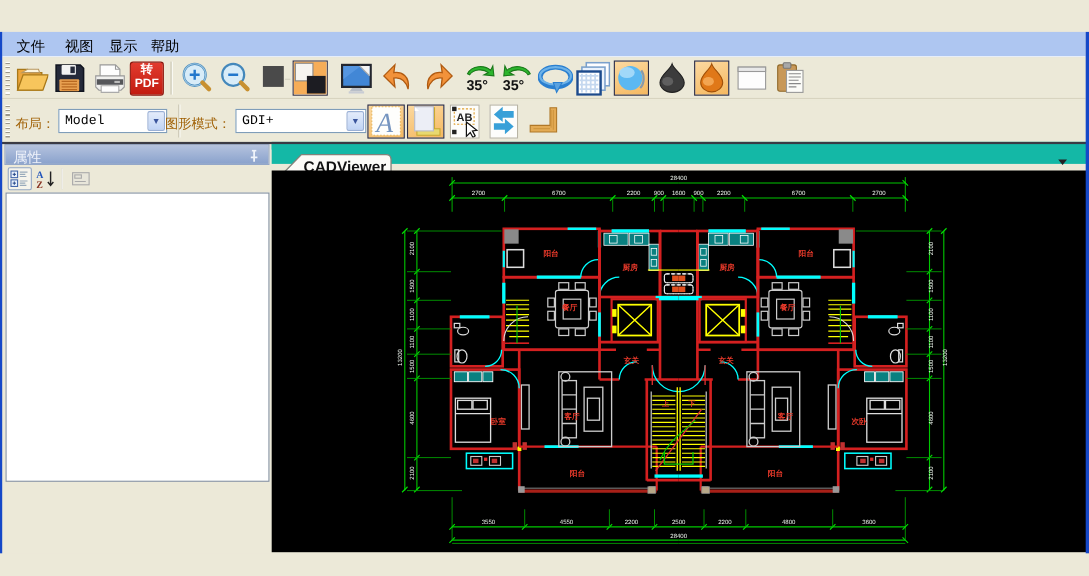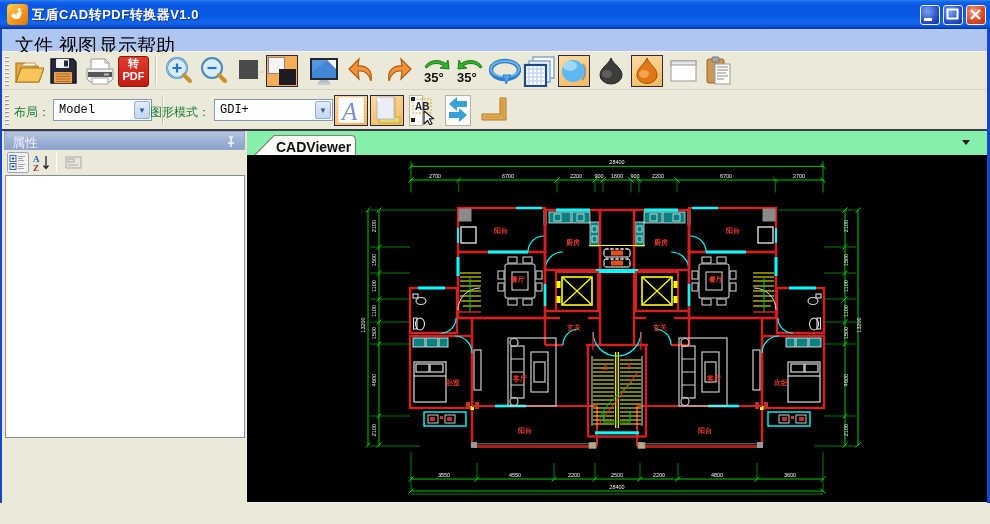--- a/index.html
+++ b/index.html
@@ -39,22 +39,6 @@
 </style></head>
 <body>
 <div id="win">
-<div id="titlebar">
- <div id="appicon"><svg width="19" height="19">
-          <path d="M4 12 C6 8 8 9 9 11 C11 7 13 6 15 8 L13 14 C10 16 6 15 4 12 Z" fill="#fff" opacity=".92"></path>
-          <circle cx="12.2" cy="5.4" r="1.6" fill="#fff"></circle>
-        </svg></div>
- <div id="title">互盾CAD转PDF转换器V1.0</div>
- <div class="wbtn" id="bmin"><svg width="18" height="18">
-          <rect x="3" y="12" width="8" height="3" fill="#fff"></rect>
-        </svg></div>
- <div class="wbtn" id="bmax"><svg width="18" height="18">
-          <rect x="3.5" y="3.5" width="10" height="9" fill="none" stroke="#fff" stroke-width="2"></rect>
-        </svg></div>
- <div class="wbtn" id="bclose"><svg width="18" height="18">
-          <path d="M4 4 L13 13 M13 4 L4 13" stroke="#fff" stroke-width="2.4"></path>
-        </svg></div>
-</div>
 <div id="menubar">
  <div class="mitem" style="left:13px">文件</div>
  <div class="mitem" style="left:57px">视图</div>

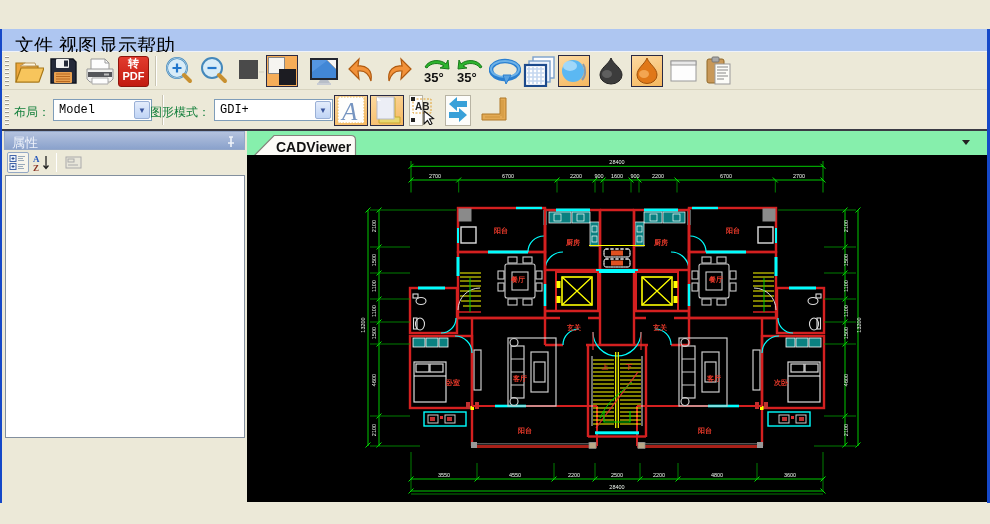--- a/index.html
+++ b/index.html
@@ -13,7 +13,7 @@
 #bmax{left:943px;background:radial-gradient(circle at 35% 30%,#7da1ef,#2a50c8 60%,#16328f)}
 #bclose{left:966px;background:radial-gradient(circle at 35% 30%,#f0a080,#dd4d23 55%,#b03010)}
 #menubar{position:absolute;left:2px;top:29px;width:985px;height:23px;background:#aec6f1;border-bottom:1px solid #eef2fa}
-.mitem{position:absolute;top:4px;font-size:19px;color:#000}
+.mitem{position:absolute;top:4px;font-size:13px;color:#000}
 #tb1{position:absolute;left:2px;top:52px;width:985px;height:38px;background:#ece9d8;border-bottom:1px solid #d8d4c0}
 #tb2{position:absolute;left:2px;top:91px;width:985px;height:38px;background:#ece9d8}
 .grip{position:absolute;left:3px;top:4px;width:4px;height:30px;background-image:repeating-linear-gradient(to bottom,#fff 0,#fff 1px,#9a968a 1px,#9a968a 2px,transparent 2px,transparent 4px)}

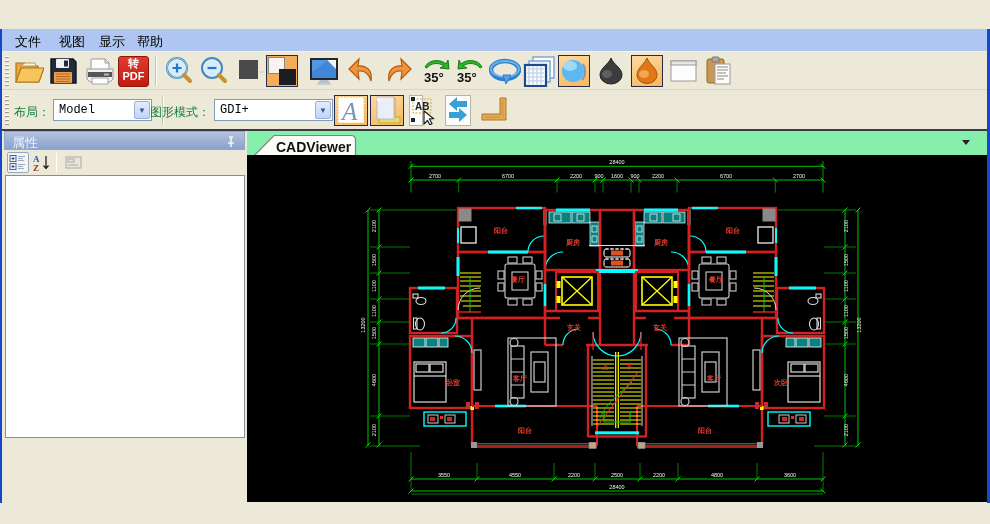--- a/index.html
+++ b/index.html
@@ -21,7 +21,7 @@
 .ticon{position:absolute;top:3px;width:32px;height:32px}
 .tsel{border:1px solid #2a2a44;background:linear-gradient(160deg,#fcd9a0,#f5b860)}
 #regbtn{position:absolute;left:853px;top:3px;width:109px;height:30px;background:linear-gradient(#fefefc,#e9e6d8);border:1px solid #555;outline:1px solid #9aa;box-shadow:inset 1px 1px 0 #fff,inset -1px -1px 0 #b9b5a5;font-size:13px;color:#000;text-align:center;line-height:28px}
-.lbl2{position:absolute;top:13px;font-size:12px;color:#15803d}
+.lbl2{position:absolute;top:13px;font-size:12px;color:#a16207}
 .combo{position:absolute;top:8px;height:22px;background:#fff;border:1px solid #7f9db9}
 .cbtn{position:absolute;right:1px;top:1px;width:16px;height:18px;background:linear-gradient(#e4ecfb,#c0d4f5);border:1px solid #9ab0d6;border-radius:2px;color:#39549c;font-size:8px;text-align:center;line-height:17px}
 .ctext{position:absolute;left:5px;top:3px;font-size:12px;font-family:"Liberation Mono",monospace;color:#000}

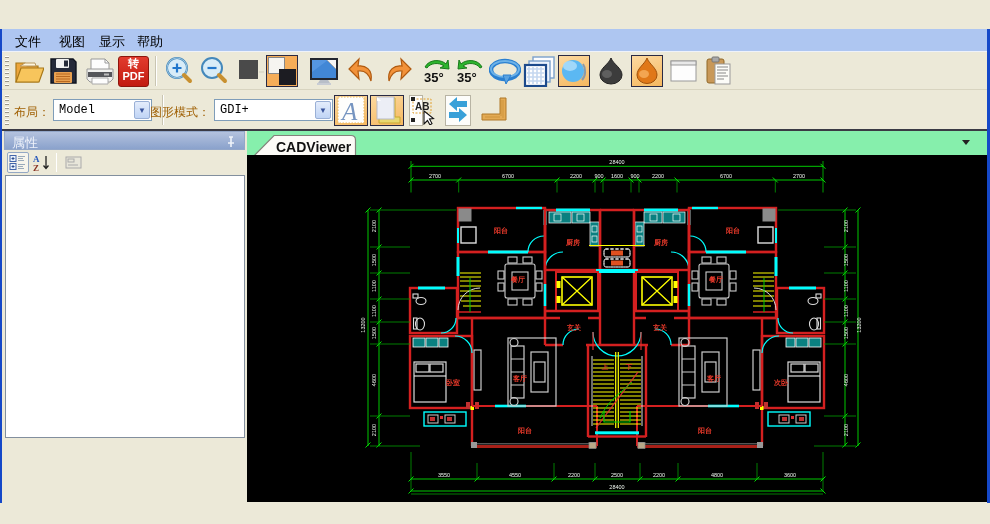--- a/index.html
+++ b/index.html
@@ -172,7 +172,7 @@
           <rect x="6" y="1" width="17" height="22" fill="#eceef6" stroke="#b8bac8"></rect>
           <path d="M6 1 l4 4 h-4 z" fill="#fff"></path>
         </svg></div>
- <div class="ticon" style="left:407px;top:4px;width:14px;height:31px;background:#fdfdfb;border:1px solid #b8b4a4" id="i-ab"><svg width="25" height="29">
+ <div class="ticon" style="left:407px;top:4px;width:27px;height:31px;background:#fdfdfb;border:1px solid #b8b4a4" id="i-ab"><svg width="25" height="29">
           <rect x="3" y="3" width="18" height="14" fill="none" stroke="#e0a030" stroke-dasharray="2 1.5"></rect>
           <rect x="1" y="1" width="4" height="4" fill="#222"></rect>
           <rect x="1" y="22" width="4" height="4" fill="#222"></rect>

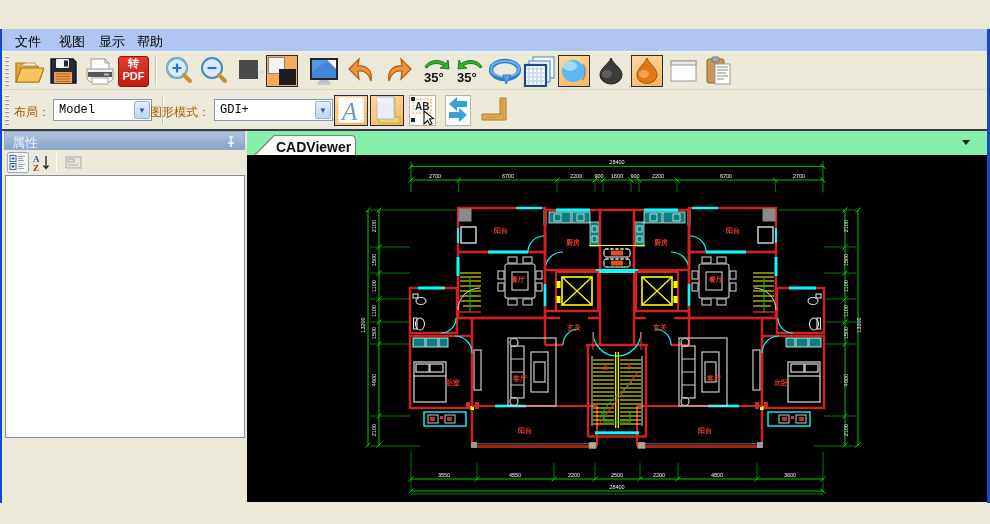--- a/index.html
+++ b/index.html
@@ -30,7 +30,7 @@
 #lptools{position:absolute;left:2px;top:22px;width:241px;height:24px}
 .lpbtn{position:absolute;top:1px;width:22px;height:21px;background:#f6f4ec;border:1px solid #94a8c4;border-radius:2px}
 #lpwhite{position:absolute;left:3px;top:46px;width:240px;height:263px;background:#fff;border:1px solid #828f9e}
-#tabbar{position:absolute;left:247px;top:129px;width:741px;height:36px;background:#86efac;border-top:2px solid #14b8a6}
+#tabbar{position:absolute;left:247px;top:129px;width:741px;height:20px;background:#14b8a6;border-top:7px solid #14b8a6}
 #tabdrop{position:absolute;right:18px;top:9px;width:0;height:0;border-left:4px solid transparent;border-right:4px solid transparent;border-top:5px solid #222}
 #canvas{position:absolute;left:247px;top:155px;width:741px;height:347px;background:#000}
 #statusbar{position:absolute;left:0px;top:501px;width:990px;height:23px;background:#ece9d8;border-top:2px solid #3c3c3c;font-size:12px;color:#111;padding:4px 0 0 4px}

